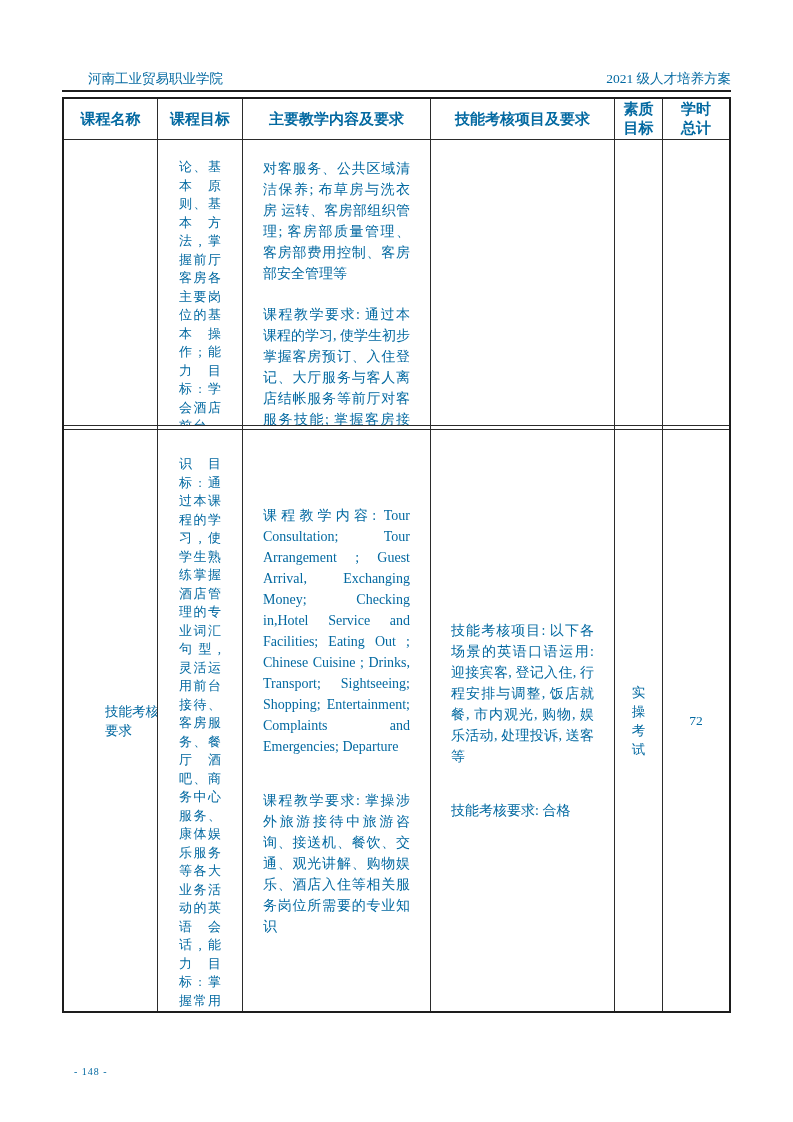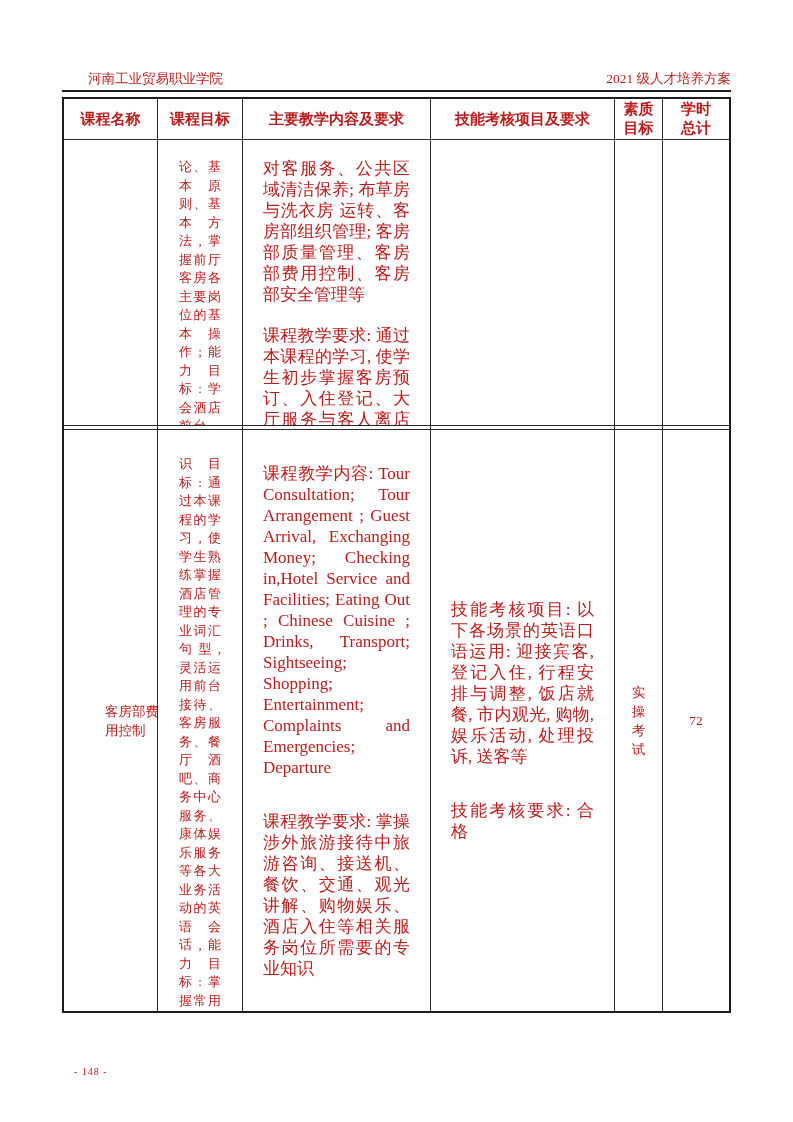--- a/index.html
+++ b/index.html
@@ -13,7 +13,7 @@
     height: 1122px;
     background: #ffffff;
     font-family: "Liberation Serif", "DejaVu Serif", serif;
-    color: #b91c1c;
+    color: #0369a1;
     overflow: hidden;
   }
   

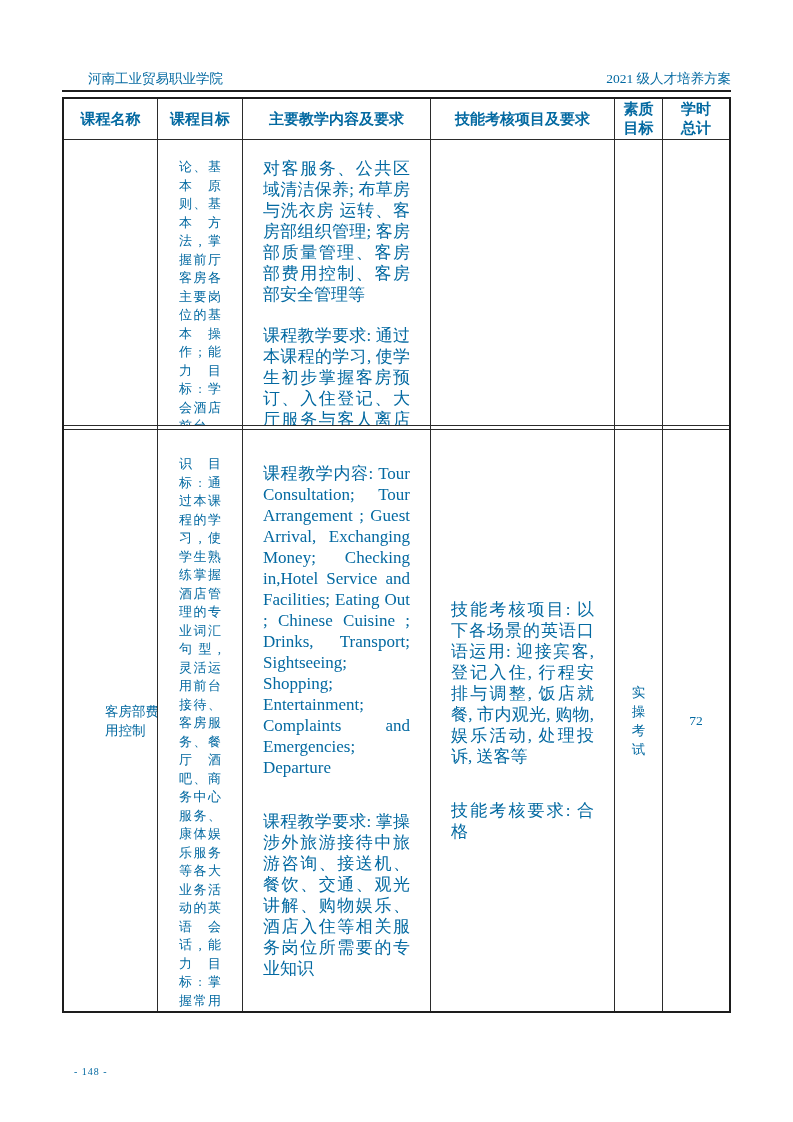--- a/index.html
+++ b/index.html
@@ -81,7 +81,7 @@
   }
   .c-obj.row2 { padding-top: 12px; }
   .c-txt {
-    font-size: 17px;
+    font-size: 14px;
     line-height: 21px;
     padding: 5px 7px;
     text-align: justify;

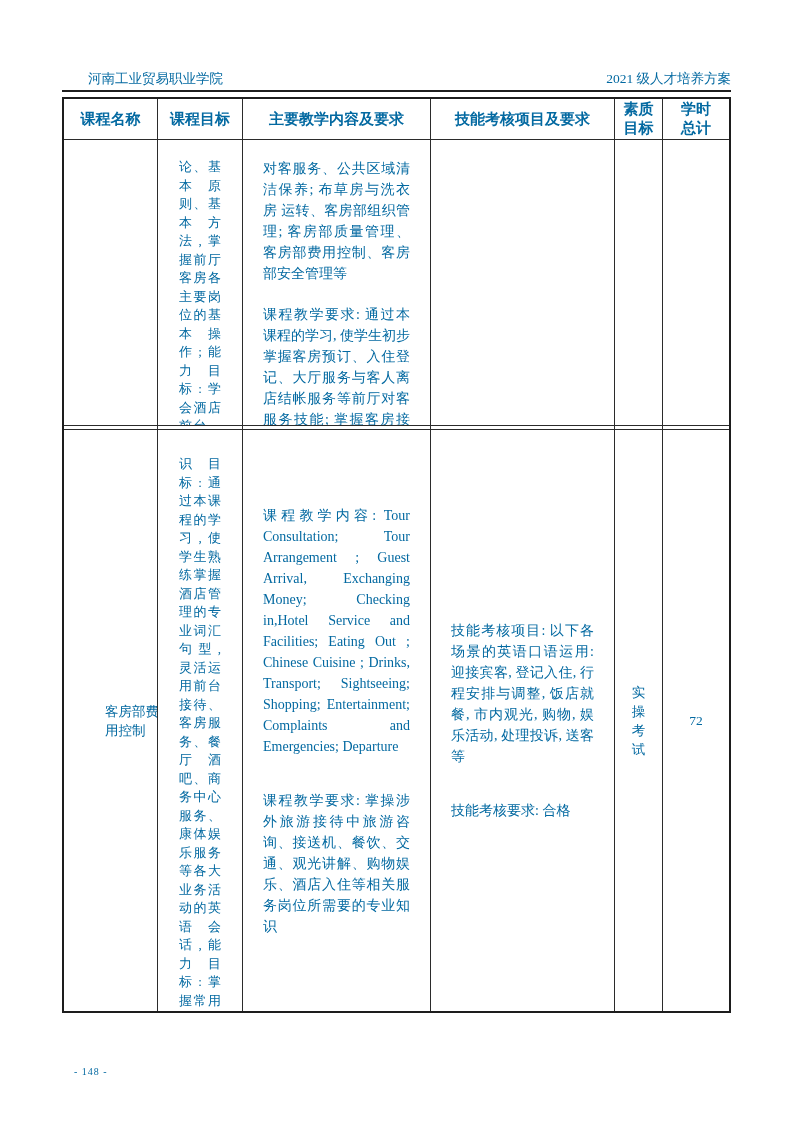--- a/index.html
+++ b/index.html
@@ -157,7 +157,7 @@
     <div class="spacer last-col"></div>
 
     <div class="cell last-row v-center c-course">
-      <p>客房部费用控制</p>
+      <p>技能考核要求</p>
     </div>
     <div class="cell last-row c-obj row2">
       <p>识目标:通过本课程的学习,使学生熟练掌握酒店管理的专业词汇句型,灵活运用前台接待、客房服务、餐厅酒吧、商务中心服务、康体娱乐服务等各大业务活动的英语会话,能力目标:掌握常用的英语情景会话,并能较准确地胜任涉外旅游饭店服务工作;素质目标:具有现场发现问题、综合分析问题和解决生产实际问题的能力,组织开展工作的能力、协调能力和团队合作的能力</p>

